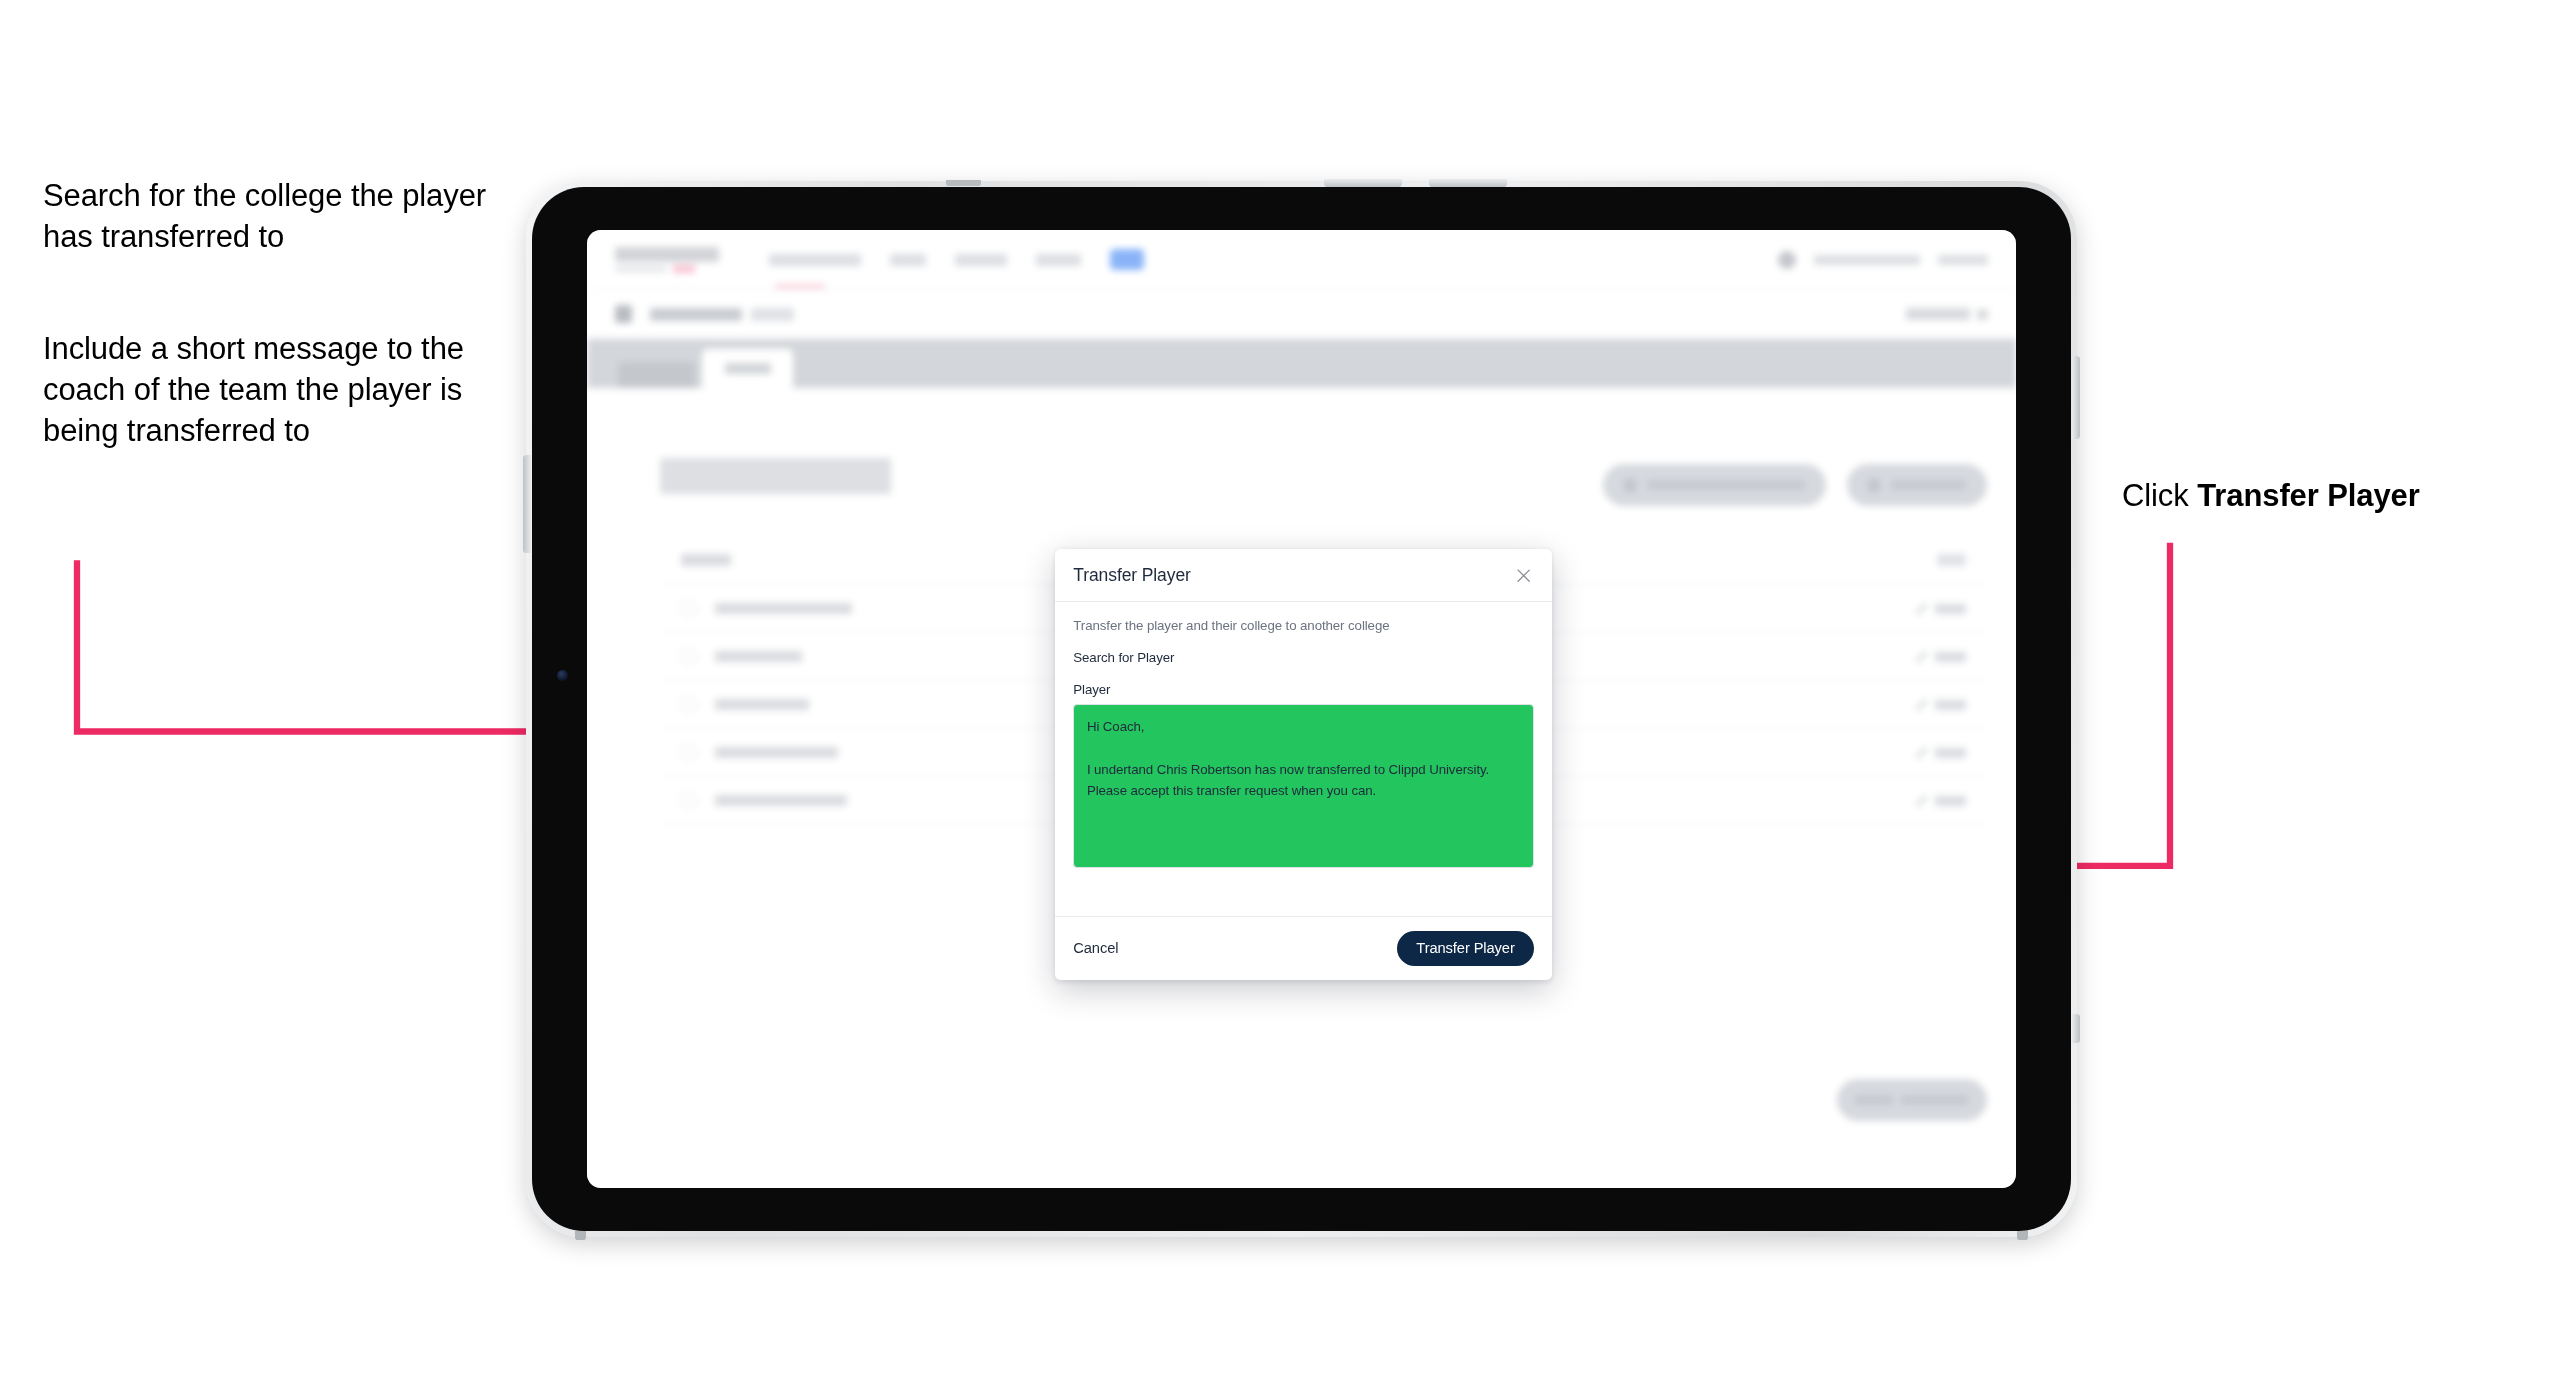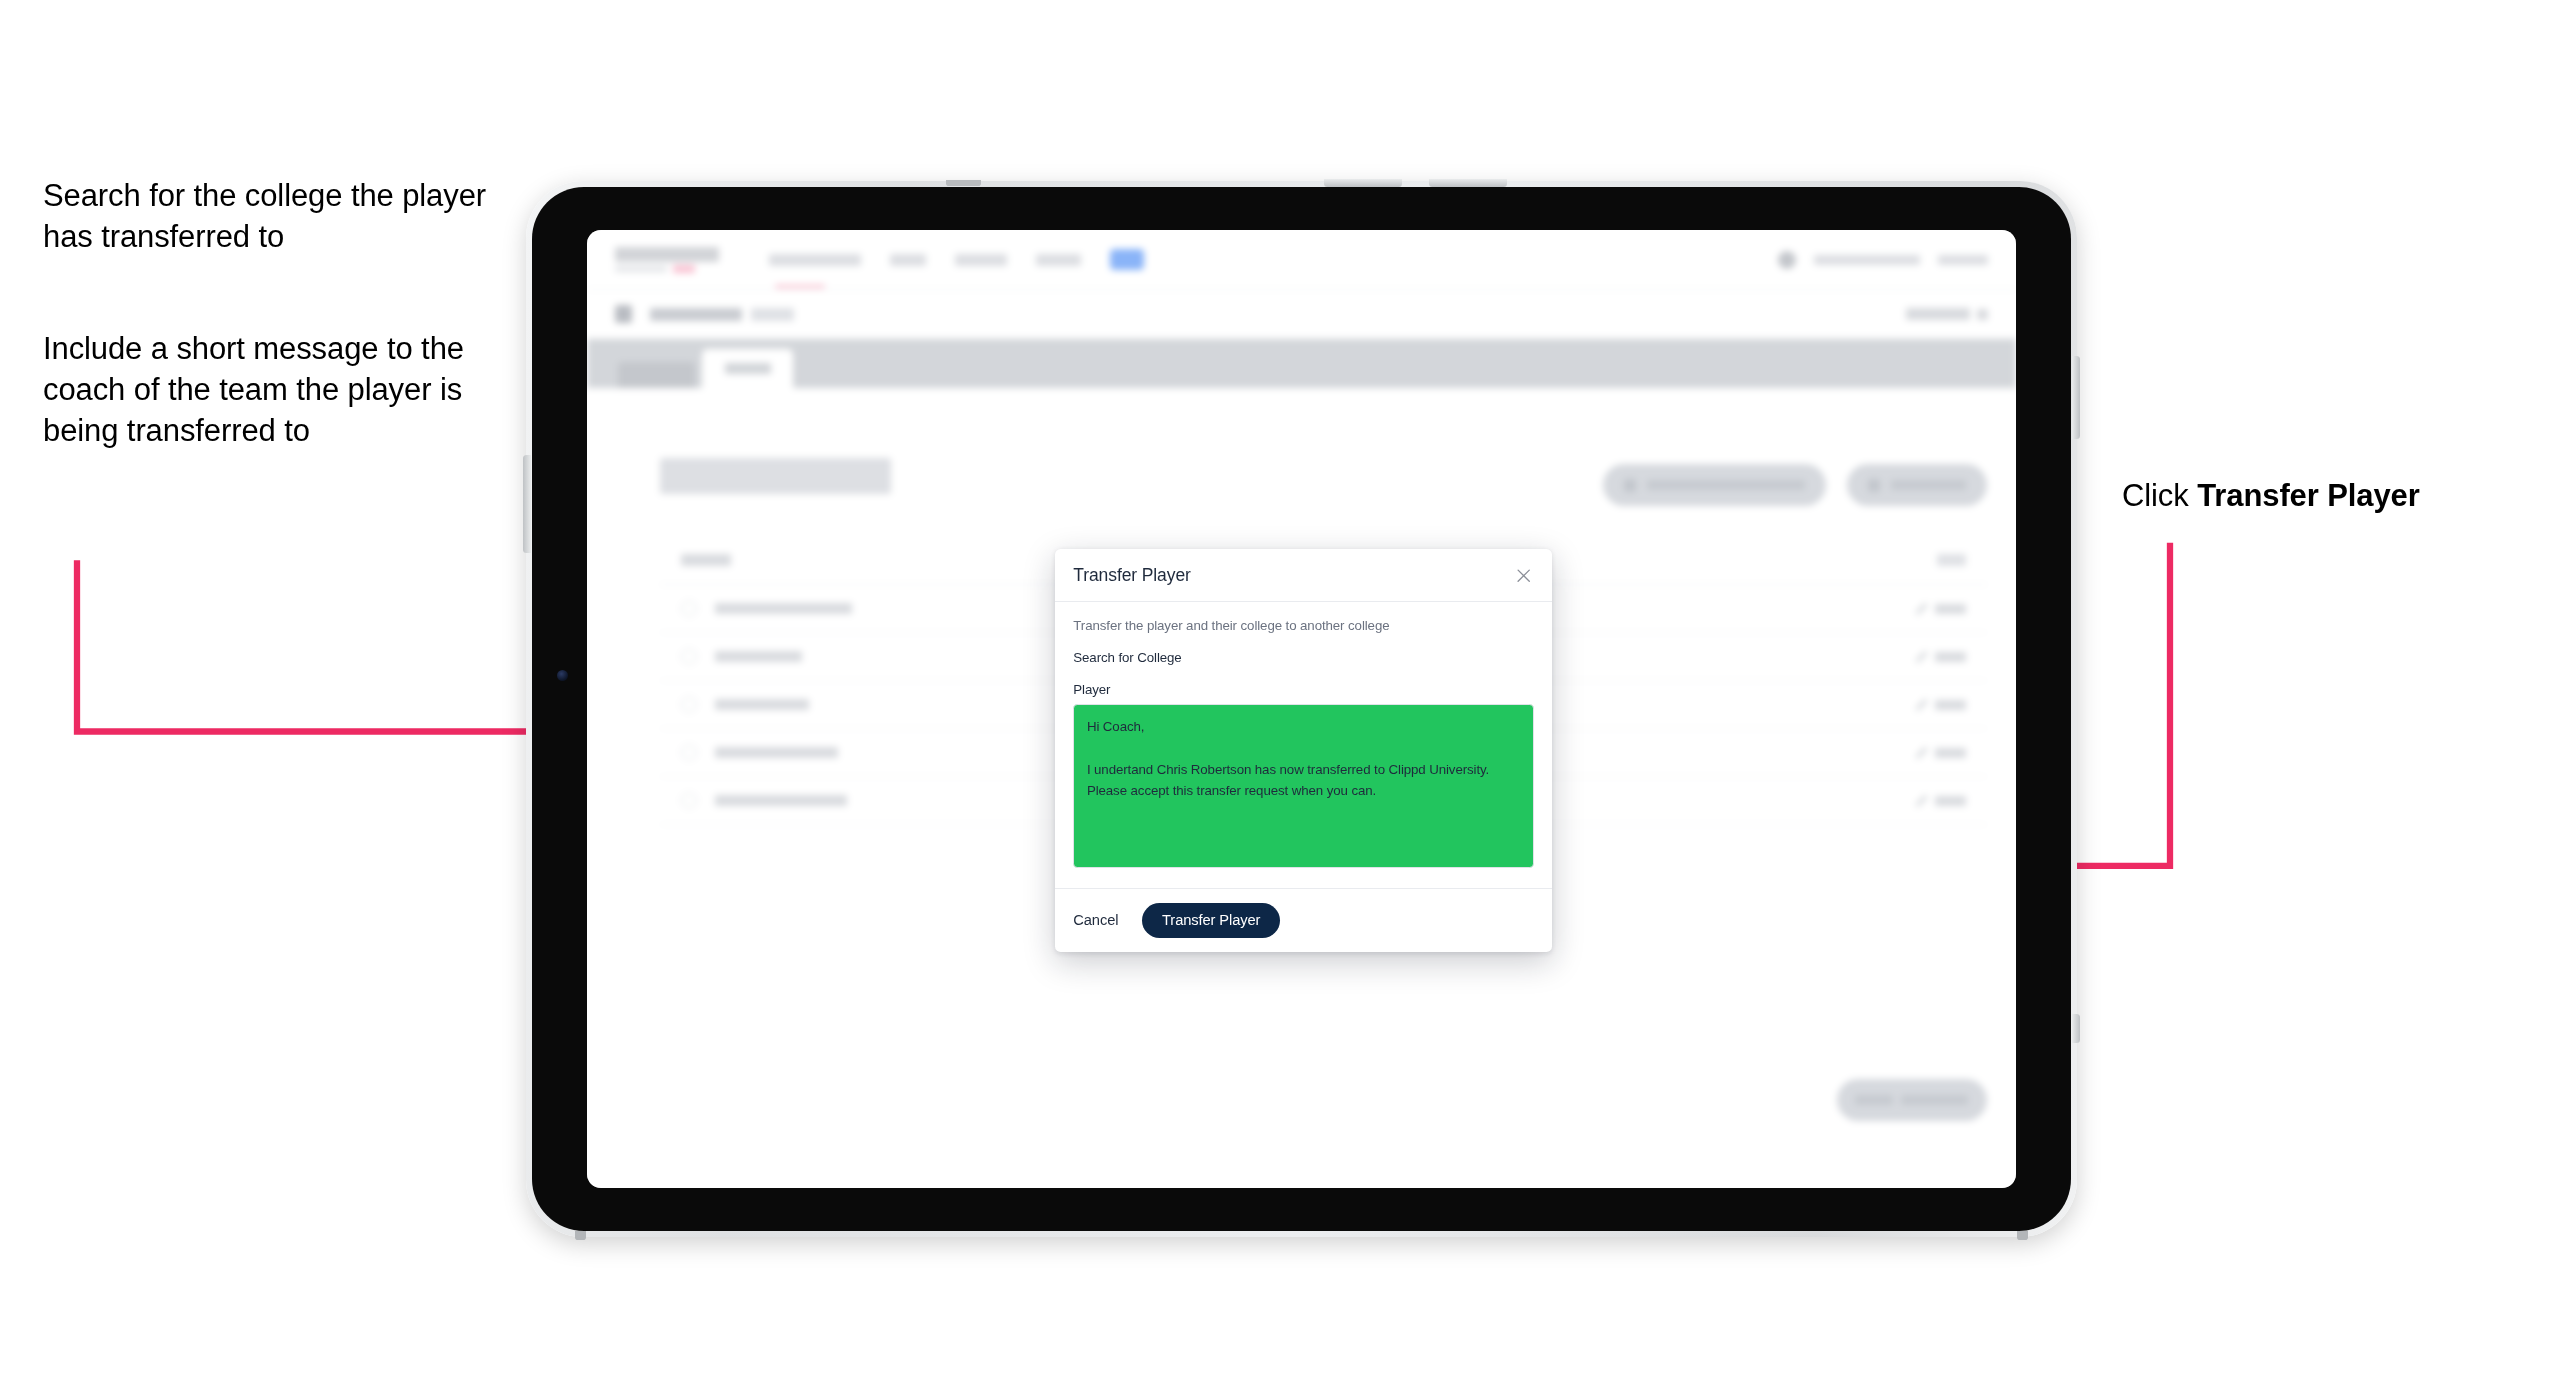--- a/index.html
+++ b/index.html
@@ -358,7 +358,7 @@
             <div id="modal-desc">Transfer the player and their college to another college</div>
 
             <div id="field-college">
-              <div class="field-label">Search for College</div>
+              <div class="field-label">Search for Player</div>
             </div>
 
             <div id="field-message">

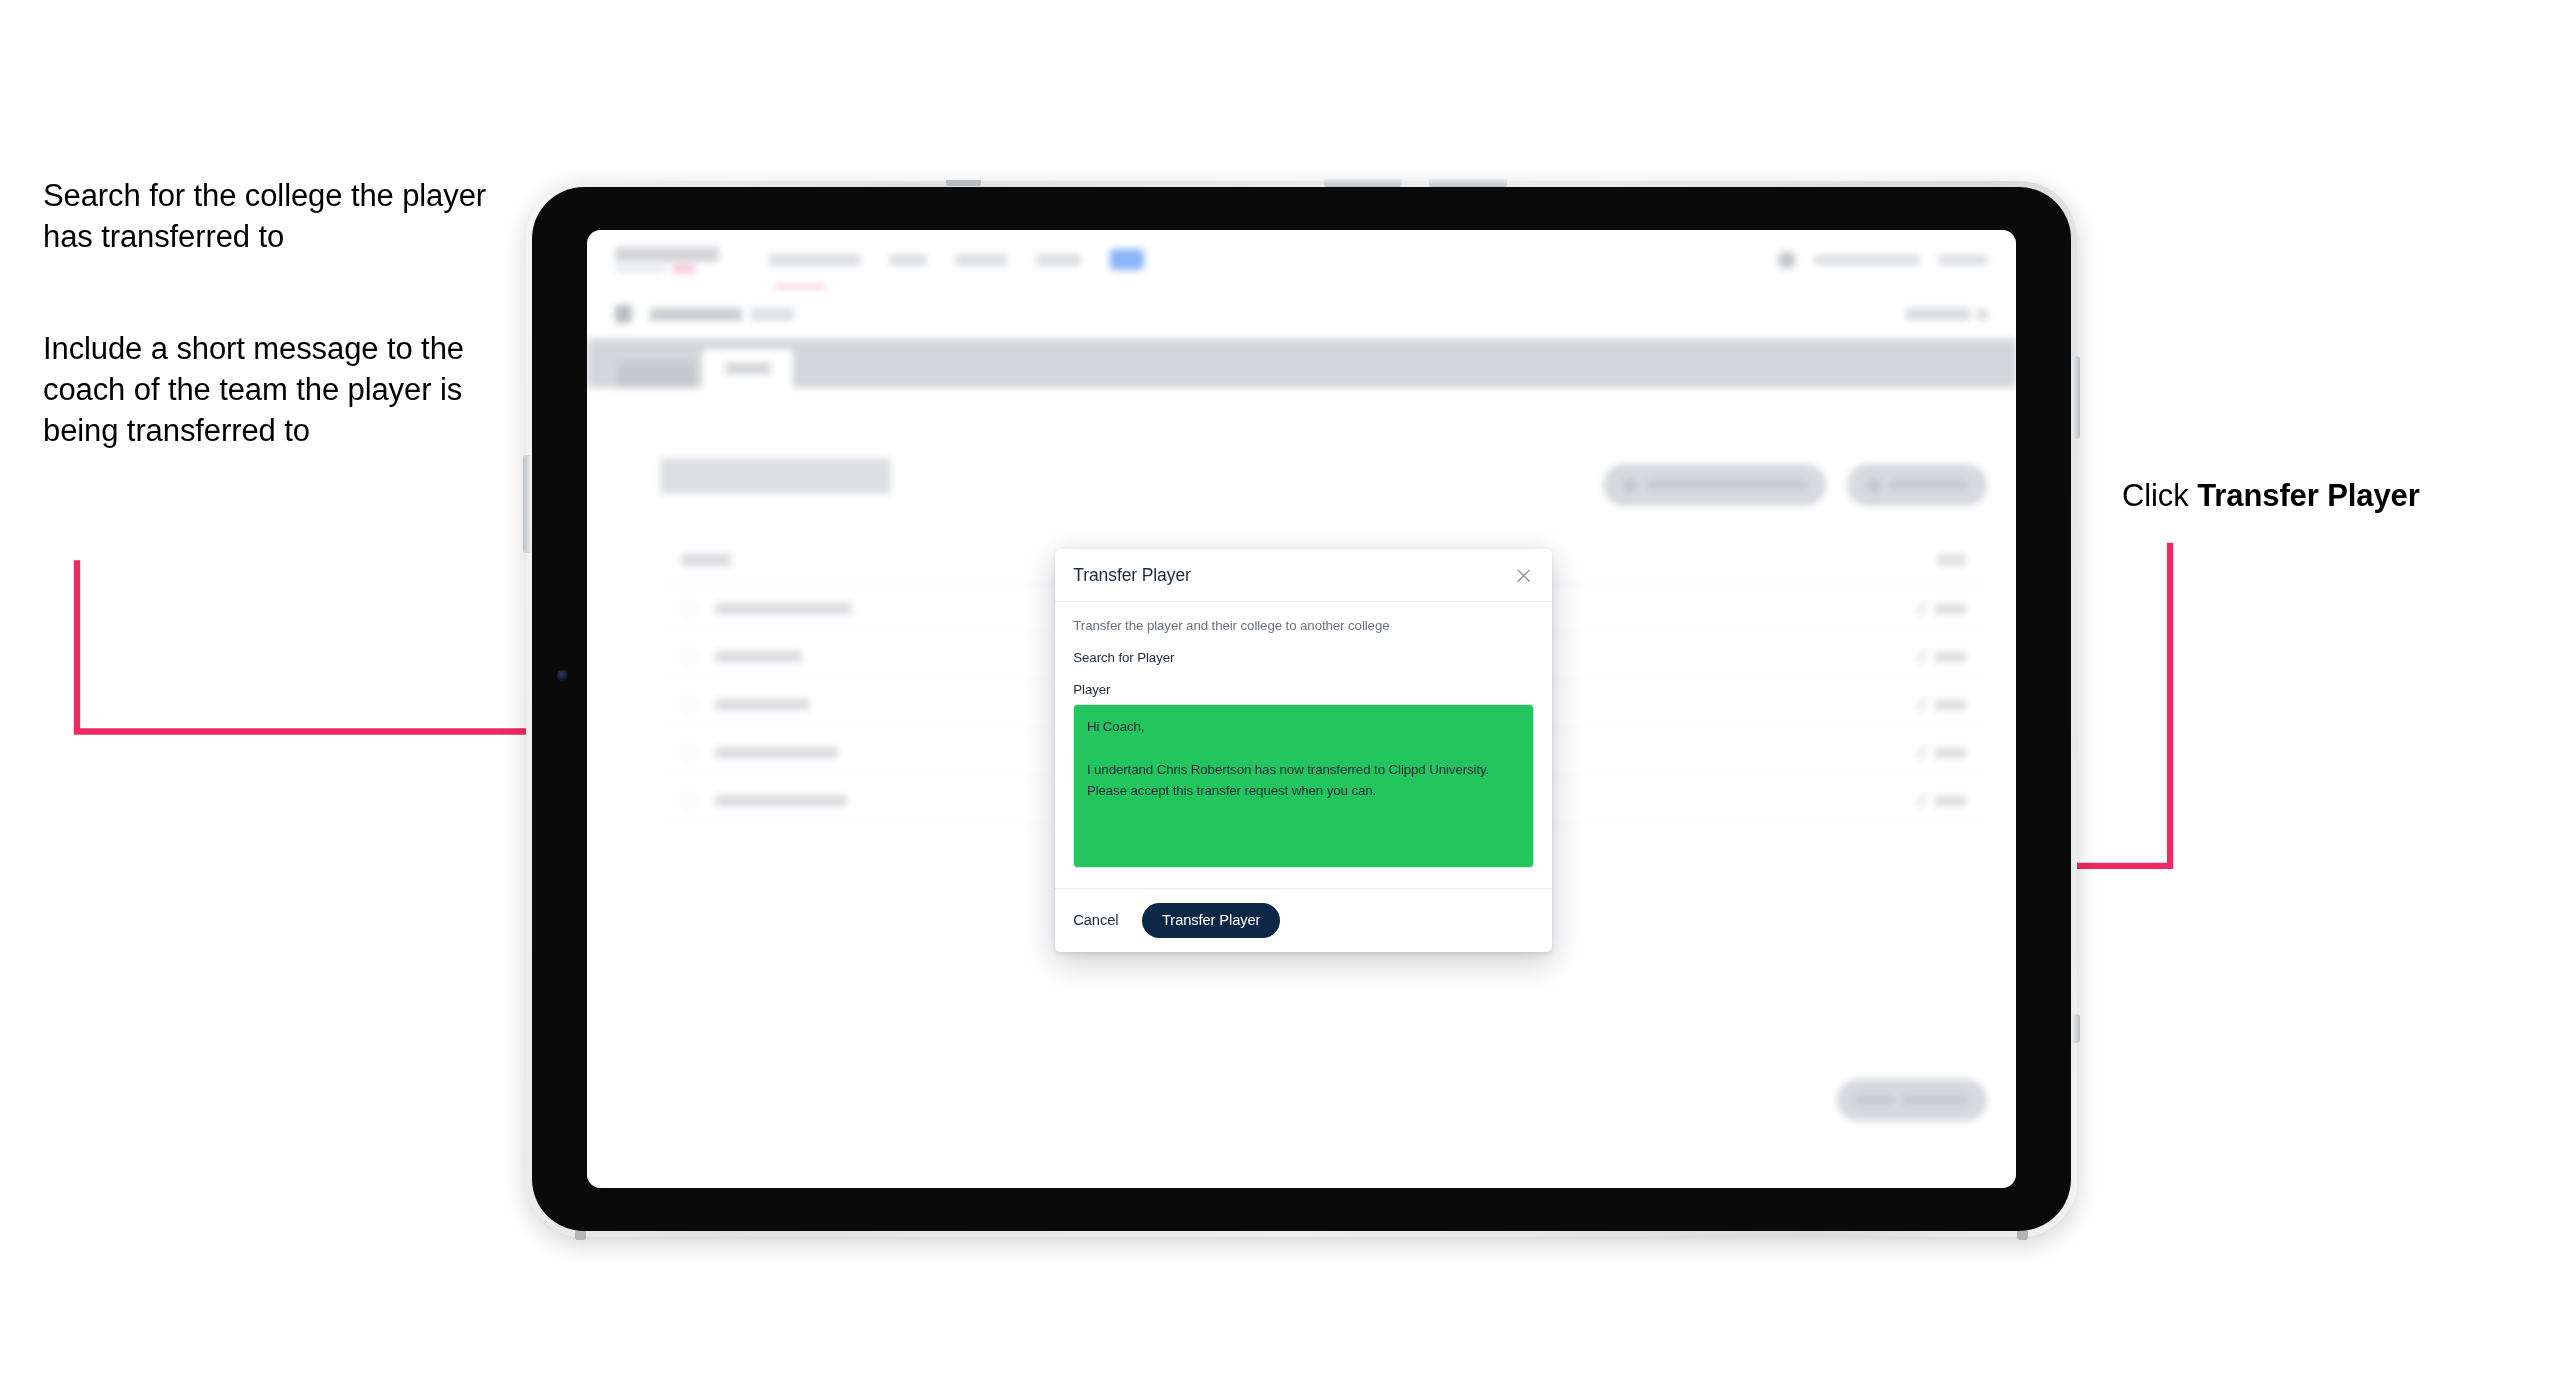--- a/index.html
+++ b/index.html
@@ -187,7 +187,7 @@
   #modal-footer {
     border-top: 0.7px solid #e9ebef;
     padding: 14px 18px;
-    display: flex; align-items: center; justify-content: flex-start; gap: 24px;
+    display: flex; align-items: center; justify-content: space-between; gap: 24px; margin-top: 28px;
   }
   #cancel-button {
     background: none; border: none; cursor: pointer;

